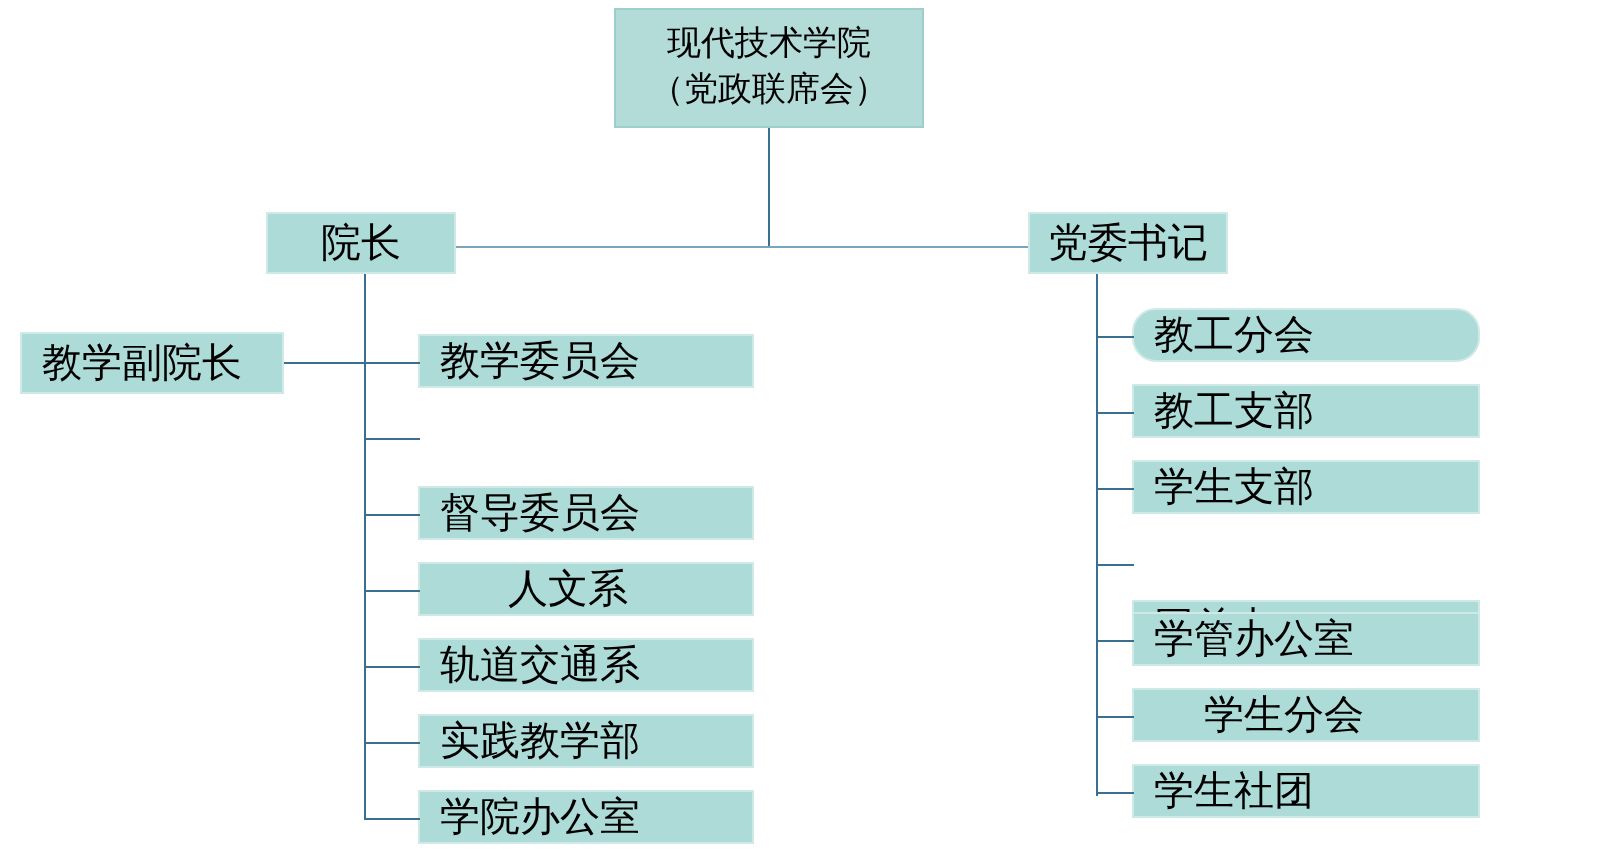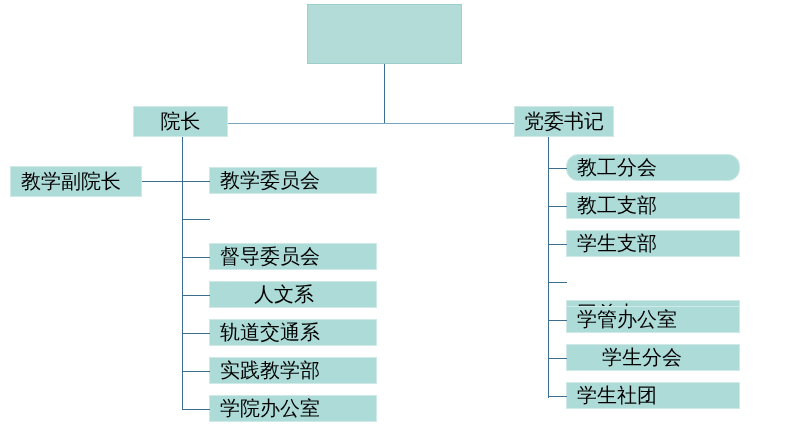--- a/index.html
+++ b/index.html
@@ -59,6 +59,7 @@
 <div id="chart">
 
   <div class="node node-root" style="left:307px; top:4px; width:155px; height:60px;">
+    <span>现代技术学院</span>
   </div>
 
   <div class="line v" style="left:384px; top:64px; height:59px;"></div>

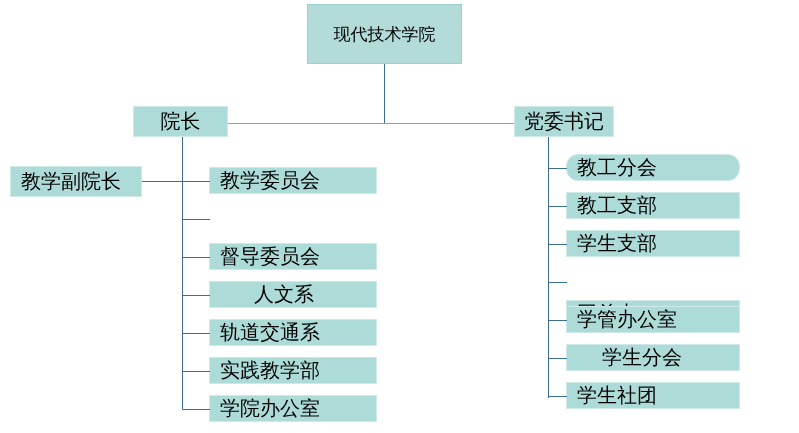--- a/index.html
+++ b/index.html
@@ -60,6 +60,7 @@
 
   <div class="node node-root" style="left:307px; top:4px; width:155px; height:60px;">
     <span>现代技术学院</span>
+    <span>（党政联席会）</span>
   </div>
 
   <div class="line v" style="left:384px; top:64px; height:59px;"></div>

